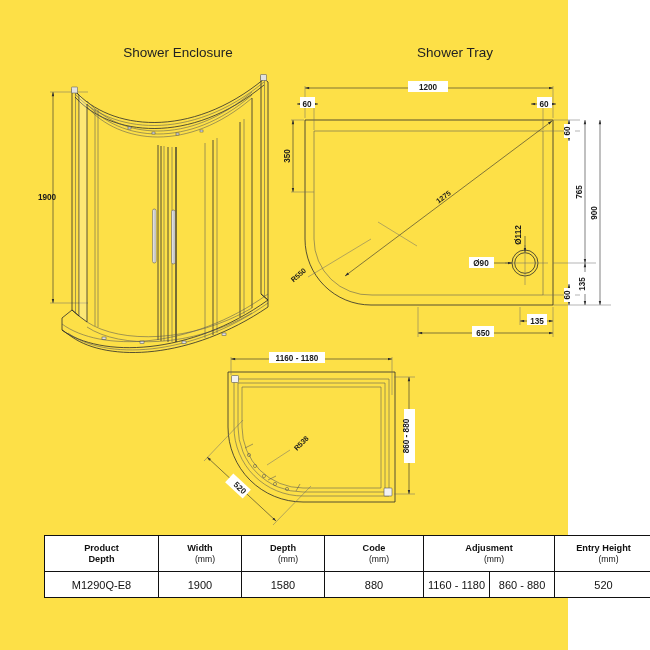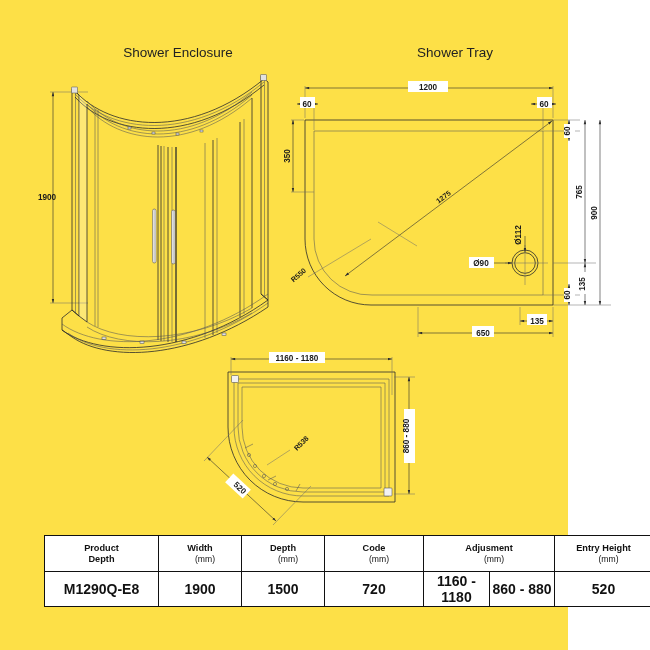--- a/index.html
+++ b/index.html
@@ -109,8 +109,8 @@
     padding: 2px 1px;
   }
   table.spec tr.body td {
-    font-size: 14px;
-    font-weight: bold;
+    font-size: 11px;
+    font-weight: normal;
     height: 23px;
     padding: 1px;
   }

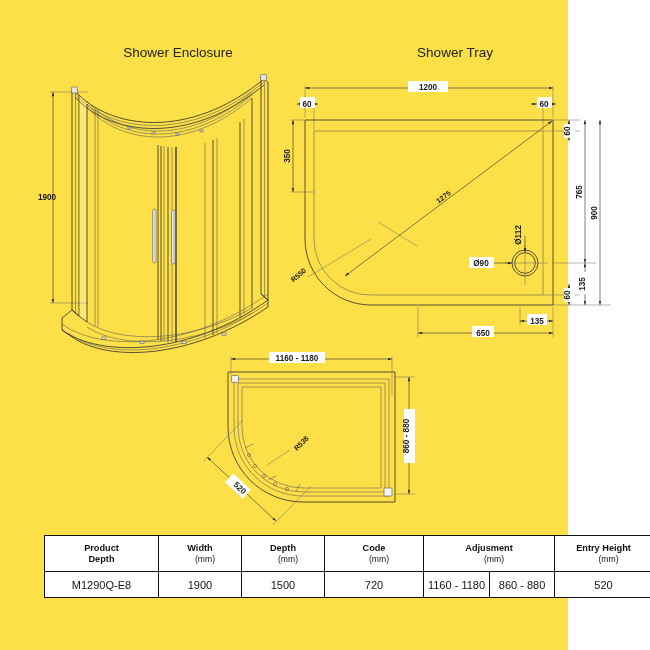--- a/index.html
+++ b/index.html
@@ -465,7 +465,7 @@
       <tr class="body">
         <td>M1290Q-E8</td>
         <td>1900</td>
-        <td>1500</td>
+        <td>1580</td>
         <td>720</td>
         <td>1160 - 1180</td>
         <td>860 - 880</td>

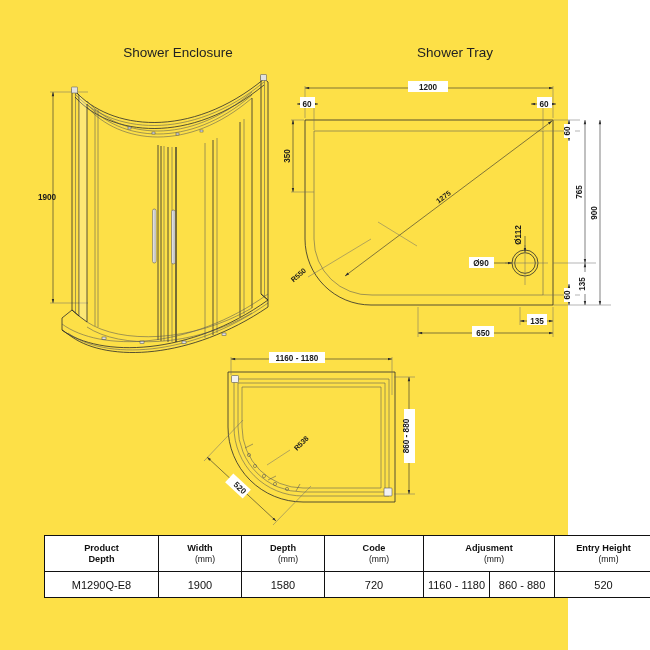--- a/index.html
+++ b/index.html
@@ -466,7 +466,7 @@
         <td>M1290Q-E8</td>
         <td>1900</td>
         <td>1580</td>
-        <td>720</td>
+        <td>880</td>
         <td>1160 - 1180</td>
         <td>860 - 880</td>
         <td>520</td>

